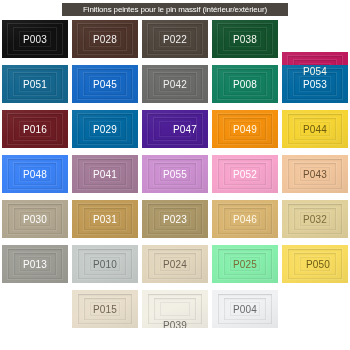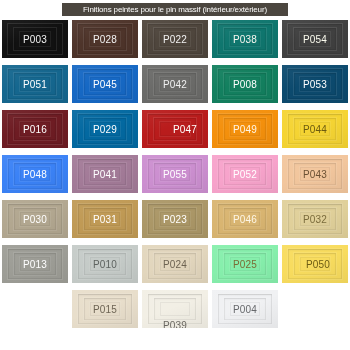--- a/index.html
+++ b/index.html
@@ -176,7 +176,7 @@
           </div>
         </div>
         <div class="cell">
-          <div class="swatch" style="background: #0f766e;">
+          <div class="swatch" style="background: #14532d;">
             <div class="panel-outer"></div>
             <div class="panel-inner"></div>
             <div class="panel-core"></div>

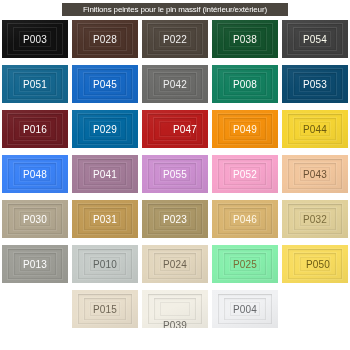--- a/index.html
+++ b/index.html
@@ -185,7 +185,7 @@
           </div>
         </div>
         <div class="cell">
-          <div class="swatch" style="background: #404040;">
+          <div class="swatch" style="background: #be185d; margin-top: 32px;">
             <div class="panel-outer"></div>
             <div class="panel-inner"></div>
             <div class="panel-core"></div>

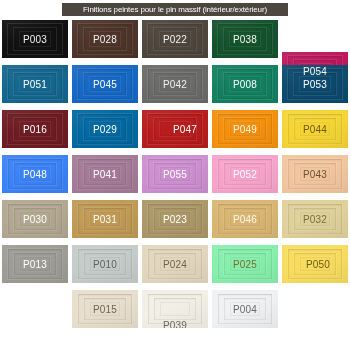--- a/index.html
+++ b/index.html
@@ -232,7 +232,7 @@
           </div>
         </div>
         <div class="cell">
-          <div class="swatch" style="background: #0c4a6e;">
+          <div class="swatch" style="background: #0369a1;">
             <div class="panel-outer"></div>
             <div class="panel-inner"></div>
             <div class="panel-core"></div>

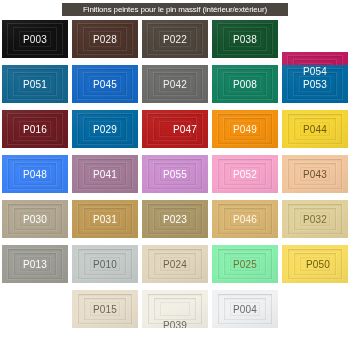--- a/index.html
+++ b/index.html
@@ -261,7 +261,7 @@
           </div>
         </div>
         <div class="cell">
-          <div class="swatch" style="background: #b91c1c; padding-left: 20px;">
+          <div class="swatch" style="background: #4c1d95; padding-left: 20px;">
             <div class="panel-outer"></div>
             <div class="panel-inner"></div>
             <div class="panel-core"></div>

